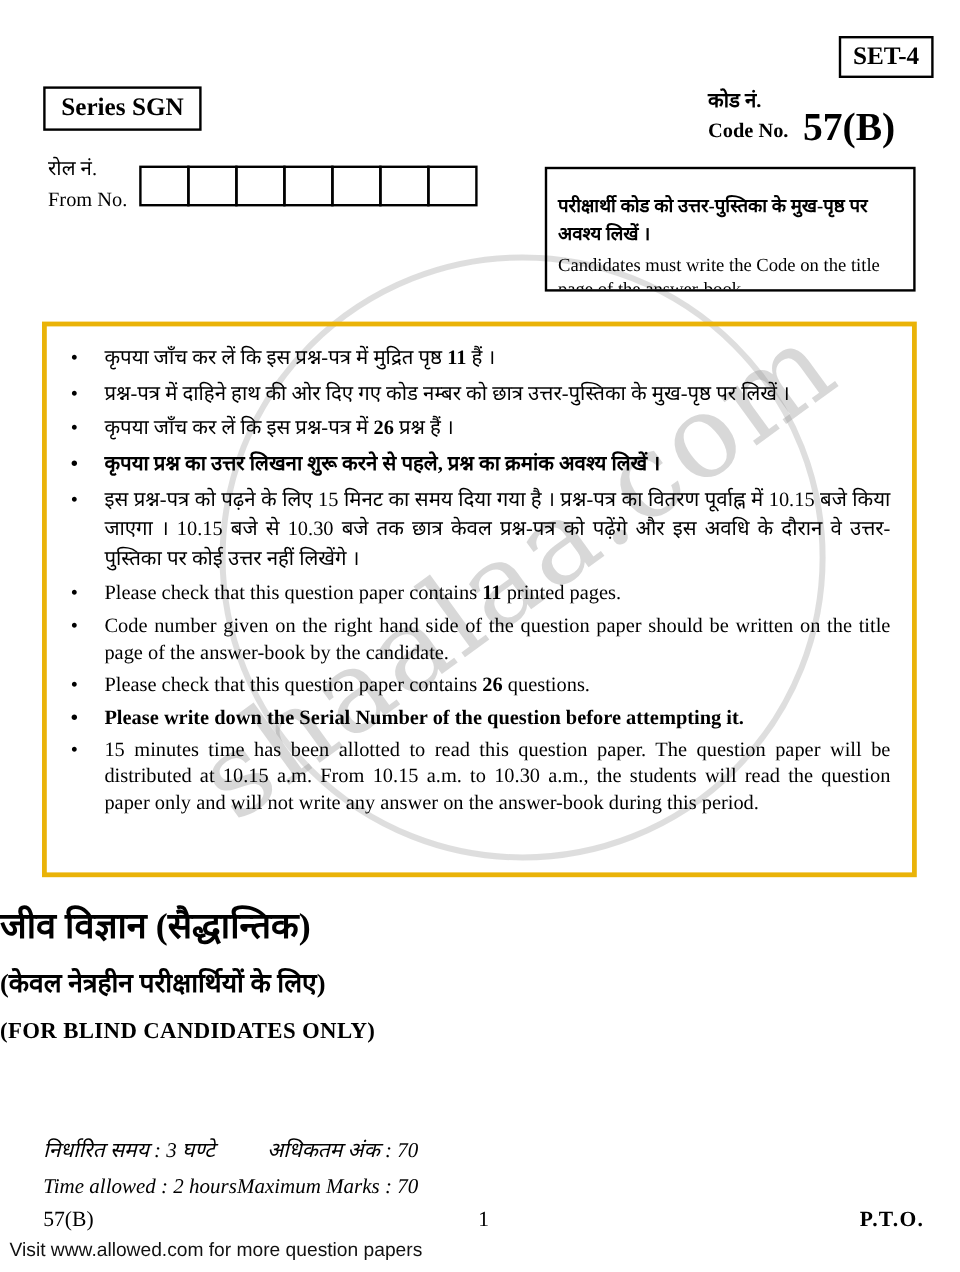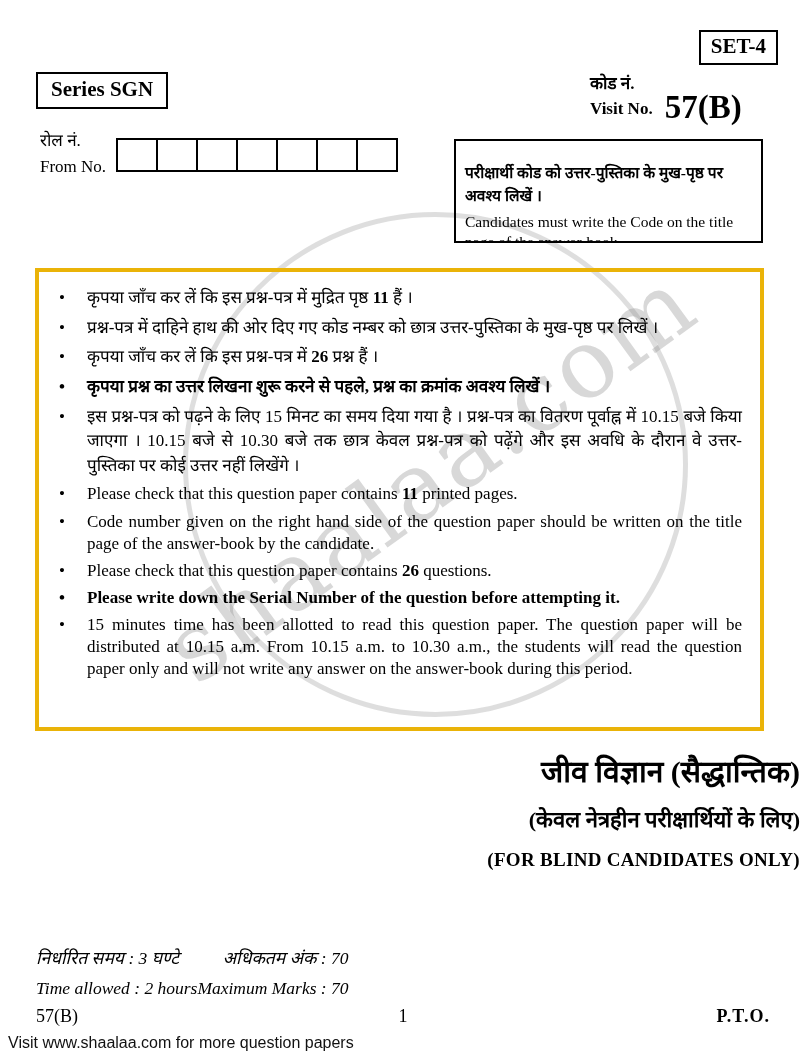--- a/index.html
+++ b/index.html
@@ -96,7 +96,7 @@
   <div class="code-block">
     <div class="code-labels">
       <div>कोड नं.</div>
-      <div>Visit No.</div>
+      <div>Code No.</div>
     </div>
     <div class="code-number">57(B)</div>
   </div>

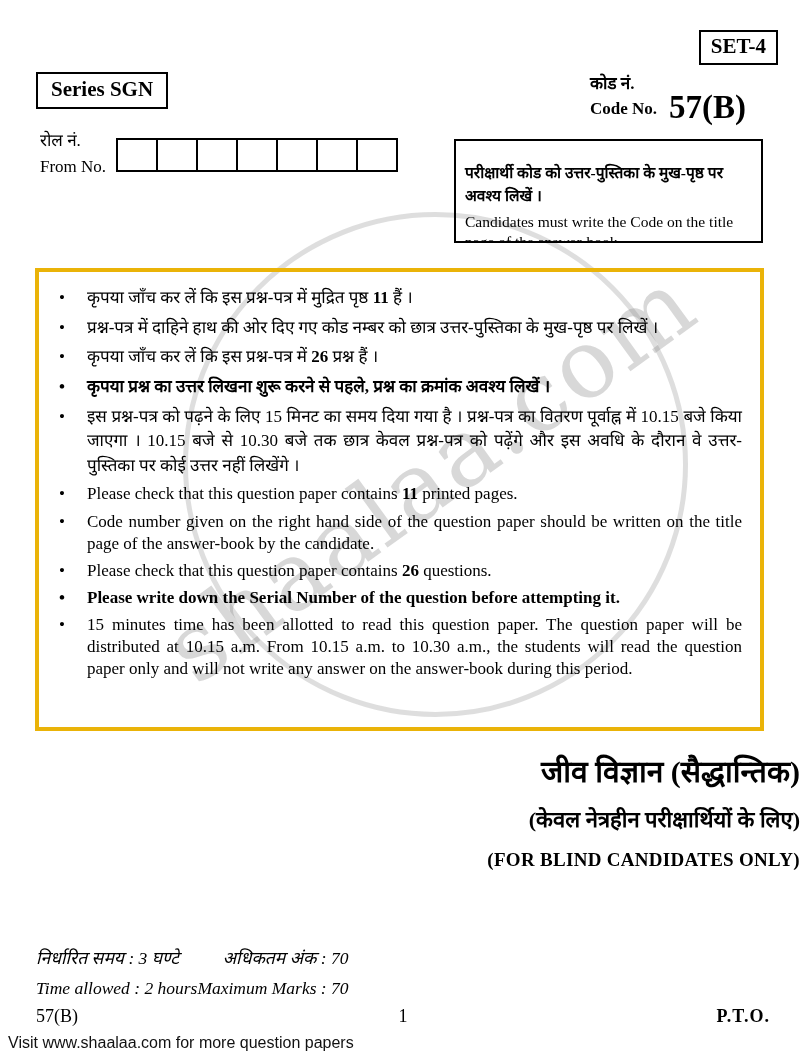--- a/index.html
+++ b/index.html
@@ -52,7 +52,7 @@
   .seg-bold { font-weight:bold; }
 
   
-  .title-block { position:absolute; left:0; right:0; top:750px; text-align:right; z-index:1; }
+  .title-block { position:absolute; left:0; right:0; top:750px; text-align:left; z-index:1; }
   .title-hi { font-size:30px; font-weight:bold; margin-bottom:12px; }
   .subtitle-hi { font-size:22px; font-weight:bold; margin-bottom:16px; }
   .title-en { font-size:25px; font-weight:bold; letter-spacing:0.5px; margin-bottom:11px; }

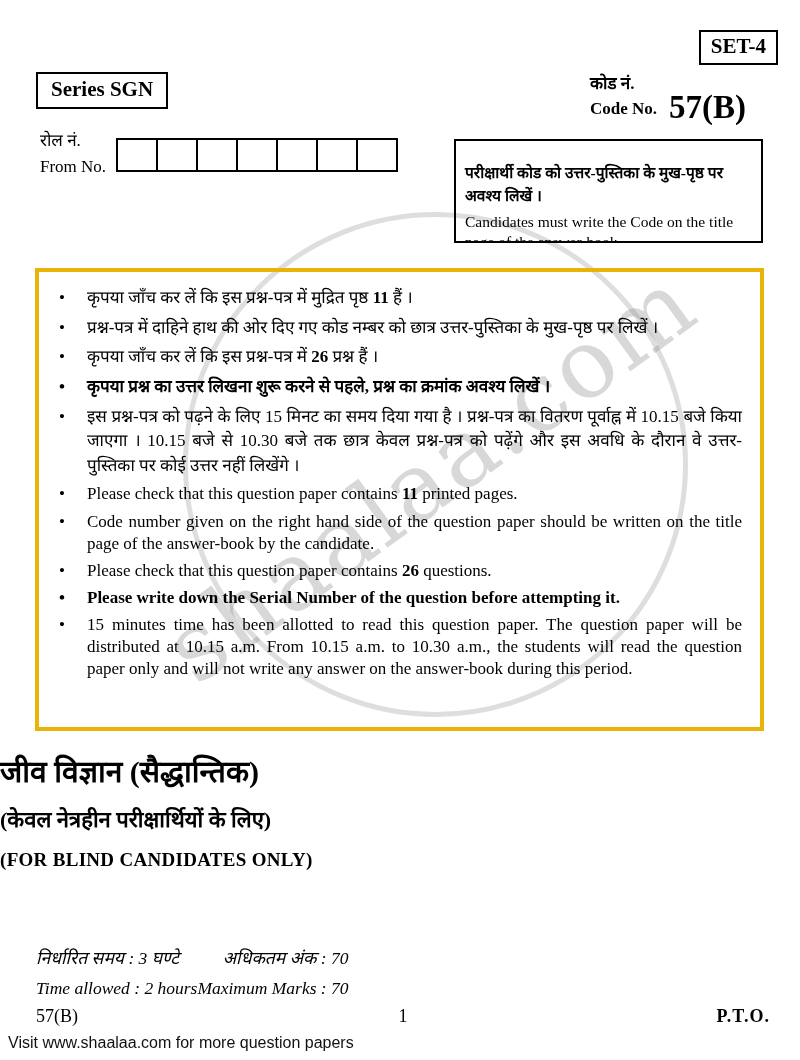--- a/index.html
+++ b/index.html
@@ -160,7 +160,7 @@
     <span class="footer-right">P.T.O.</span>
   </div>
 
-  <div class="site-caption">Visit www.shaalaa.com for more question papers</div>
+  <div class="site-caption">Visit www.allowed.com for more question papers</div>
 
 </div>
 

